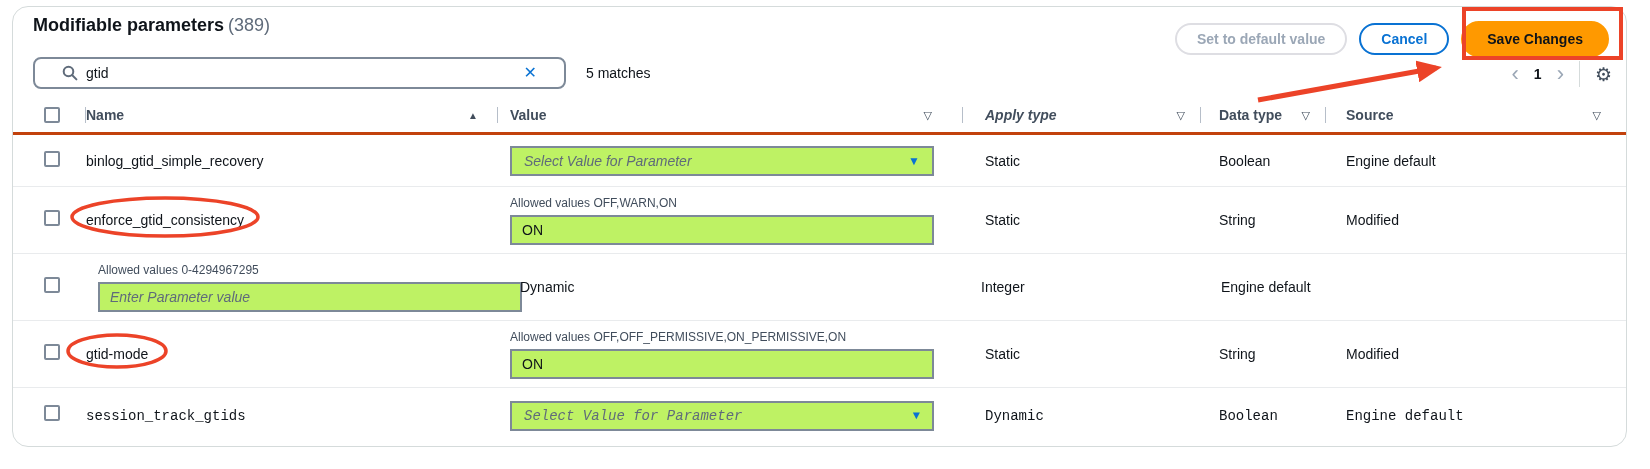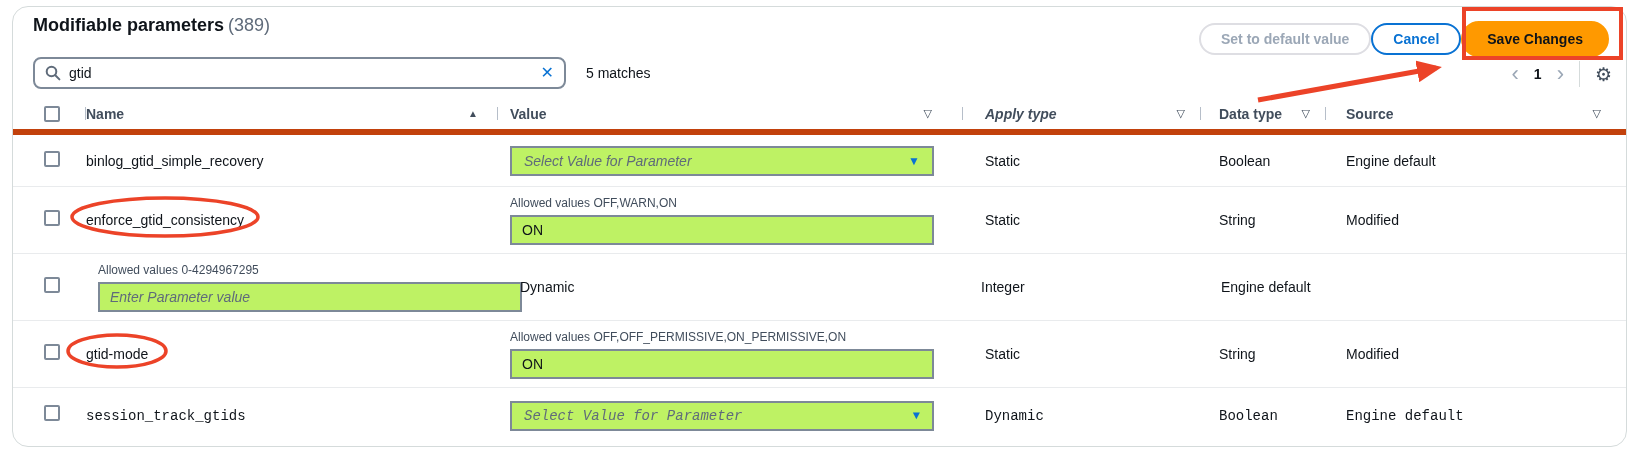--- a/index.html
+++ b/index.html
@@ -15,7 +15,7 @@
   .panel-title { position:absolute; left:20px; top:8px; font-size:18px; font-weight:700; color:#0f141a; }
   .panel-title .count { font-weight:400; color:#5f6b7a; margin-left:4px; }
 
-  .actions { position:absolute; right:17px; top:10px; height:44px; display:flex; align-items:center; }
+  .actions { position:absolute; right:17px; top:10px; height:44px; display:flex; align-items:center; gap:12px; }
   .btn { display:inline-flex; align-items:center; justify-content:center; height:32px;
          border-radius:17px; font-size:14px; font-weight:700; padding:0 20px;
          background:#fff; cursor:pointer; white-space:nowrap;

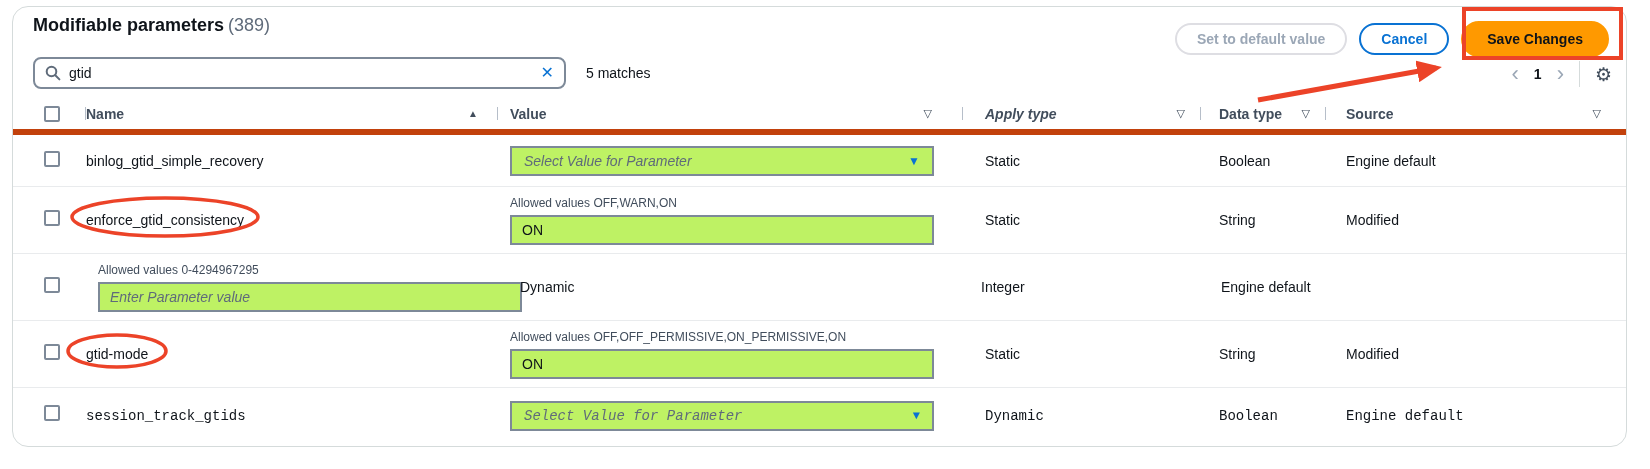--- a/index.html
+++ b/index.html
@@ -27,7 +27,7 @@
   
   .search-box { position:absolute; left:20px; top:50px; width:533px; height:32px;
                 border:2px solid #7d8998; border-radius:8px; background:#fff;
-                display:flex; align-items:center; padding:0 10px; gap:8px; }
+                display:flex; align-items:center; padding:0 27px; gap:8px; }
   .search-box input { flex:1; border:none; outline:none; font-size:14px; color:#0f141a;
                       font-family:"Liberation Sans","DejaVu Sans",sans-serif; background:transparent; }
   .clear-x { color:#0972d3; font-size:16px; font-weight:700; cursor:pointer; line-height:1; }

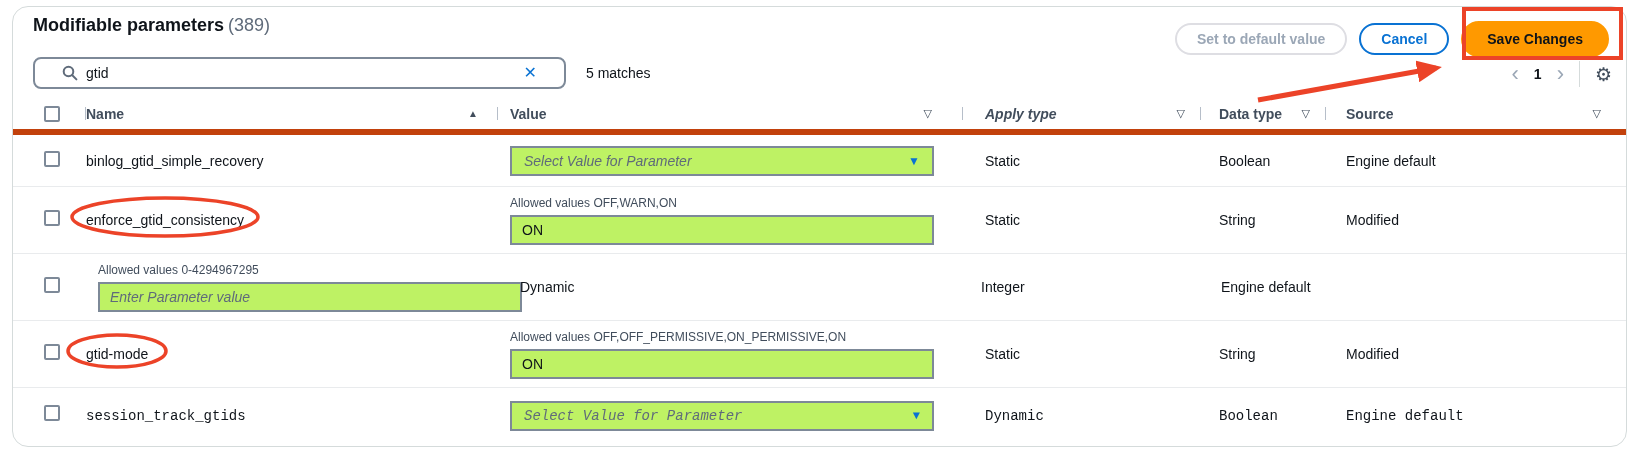--- a/index.html
+++ b/index.html
@@ -44,7 +44,7 @@
   .table { position:absolute; left:0; top:91px; width:100%; }
   .thead, .tr { display:grid; grid-template-columns:53px 412px 465px 238px 125px 1fr;
                 padding:0 17px 0 20px; align-items:center; }
-  .thead { height:37px; border-bottom:6px solid #c2410c; }
+  .thead { height:37px; border-bottom:3px solid #c2410c; }
   .th { position:relative; height:100%; display:flex; align-items:center; justify-content:space-between;
         font-size:14px; font-weight:700; color:#414d5c; }
   .th:not(.last)::after { content:""; position:absolute; right:0; top:9px; bottom:9px; width:1px; background:#b6bec9; }

